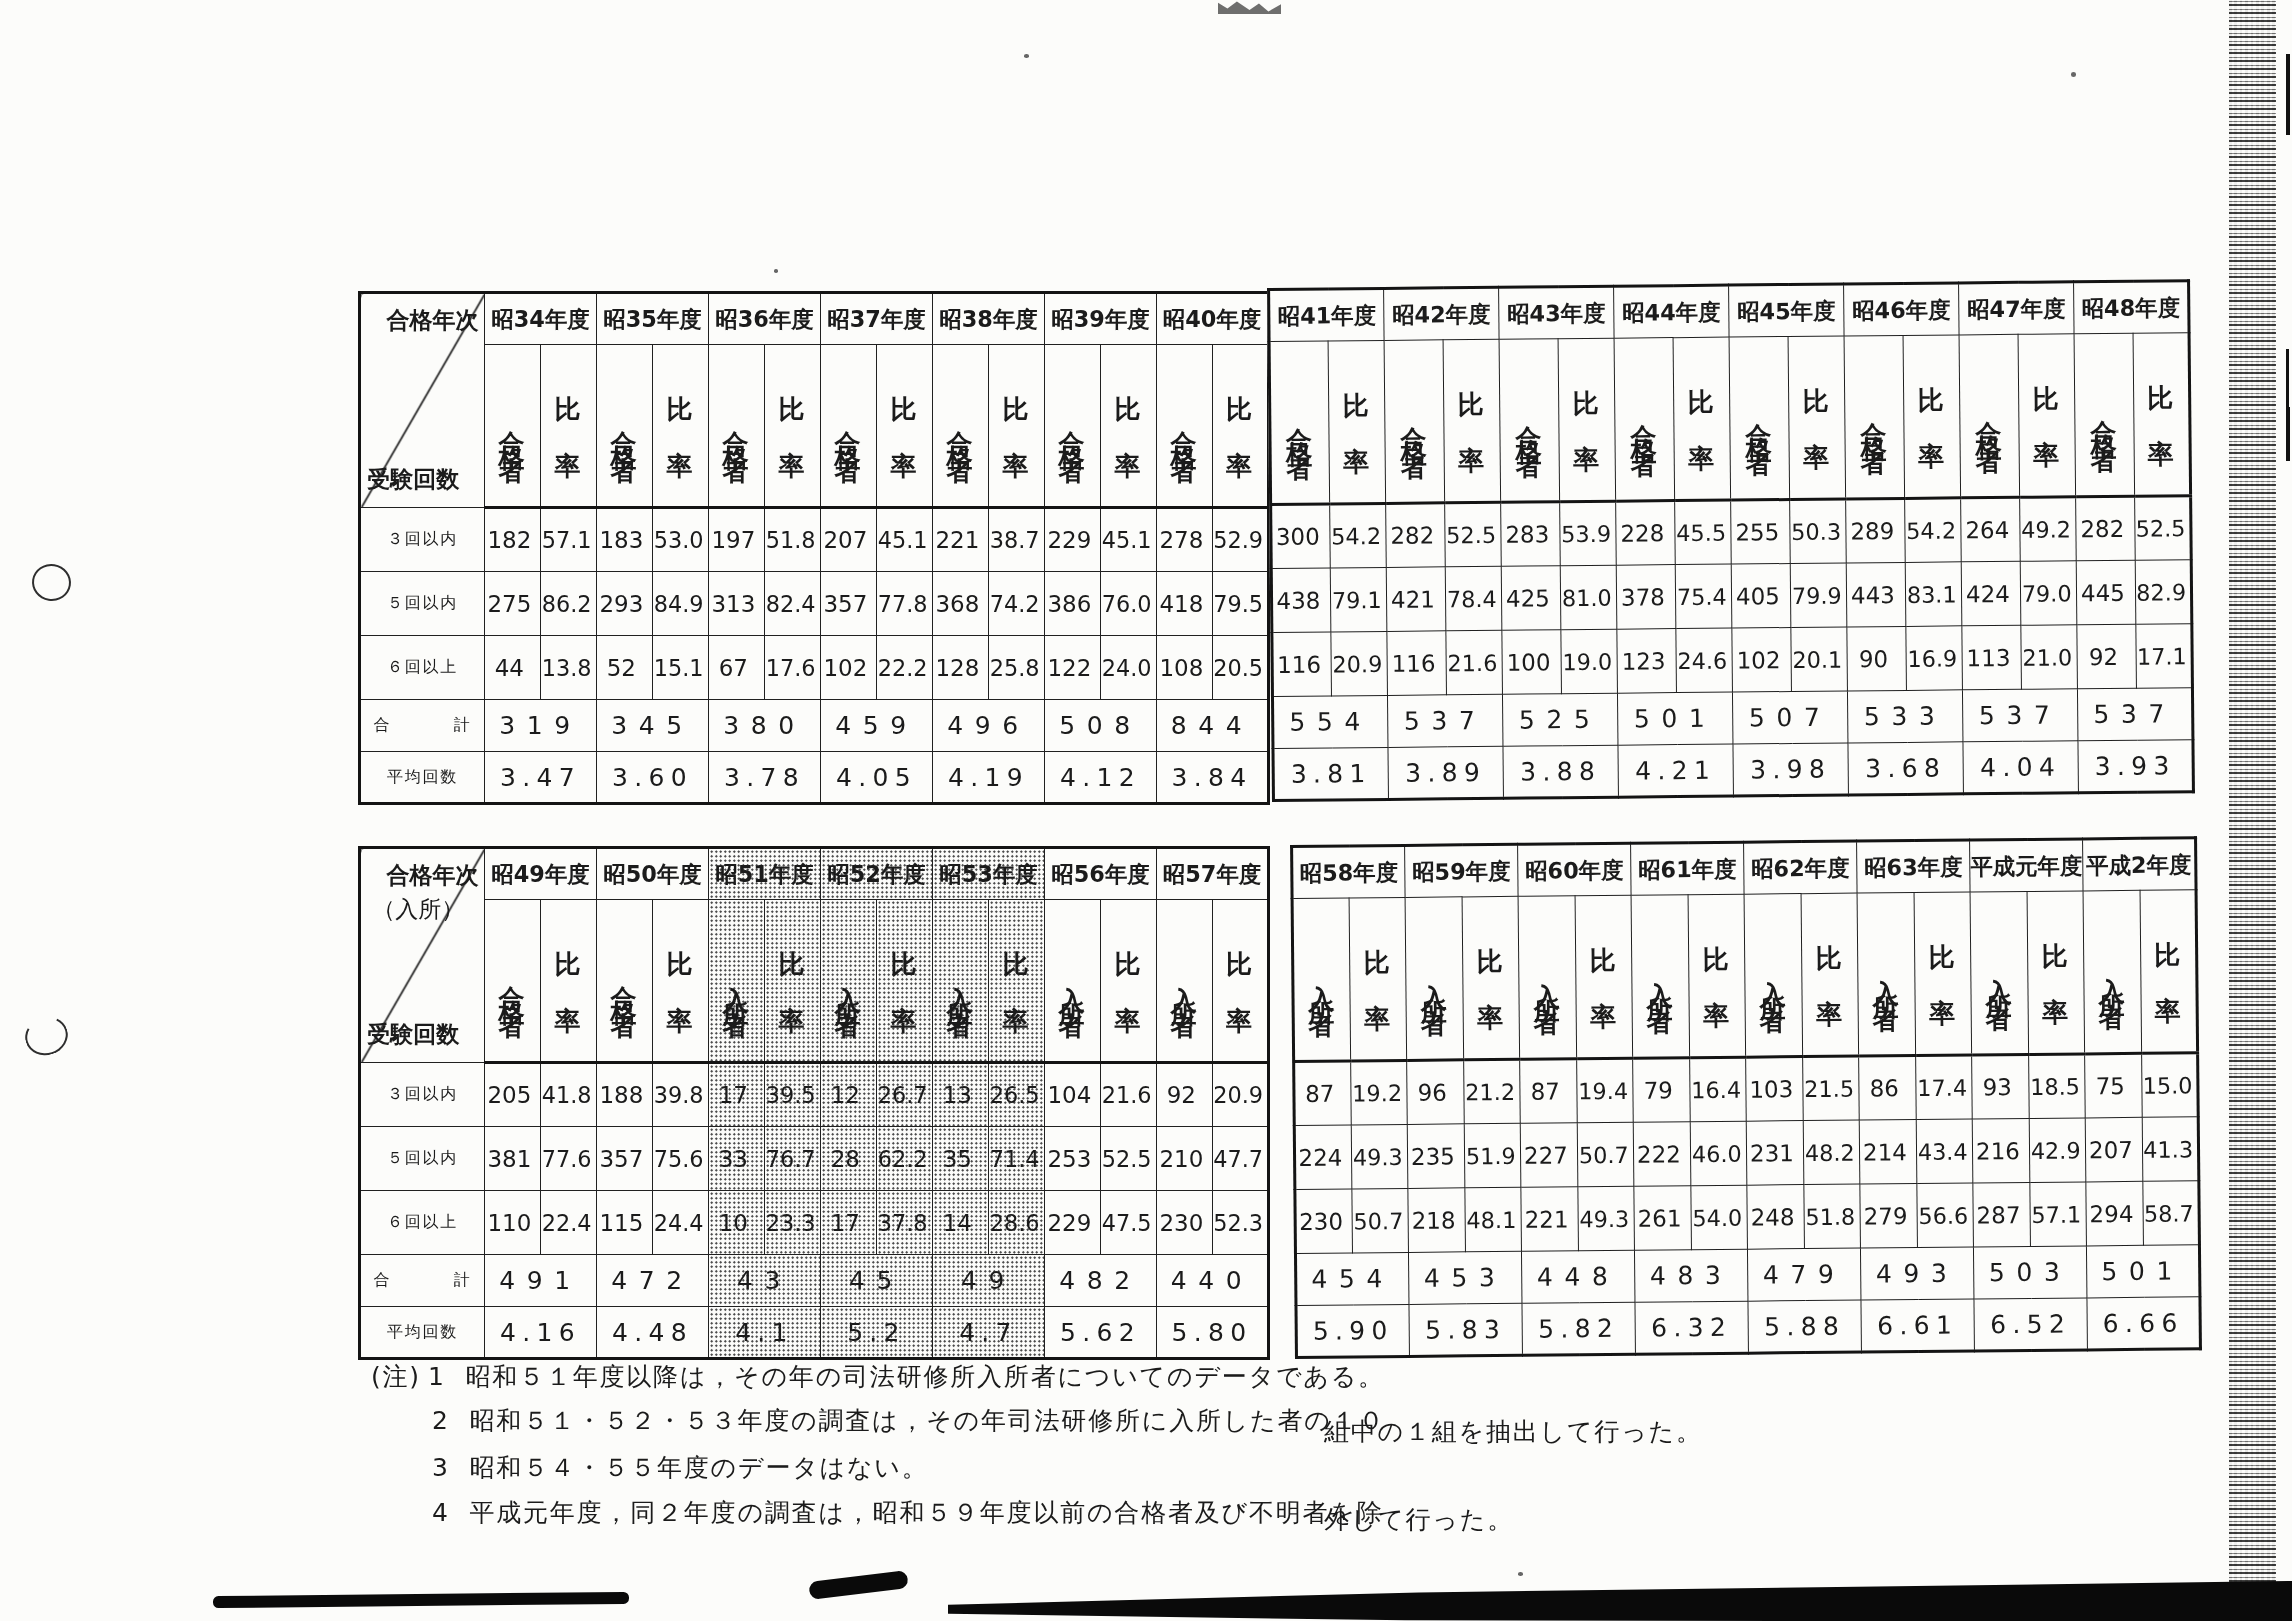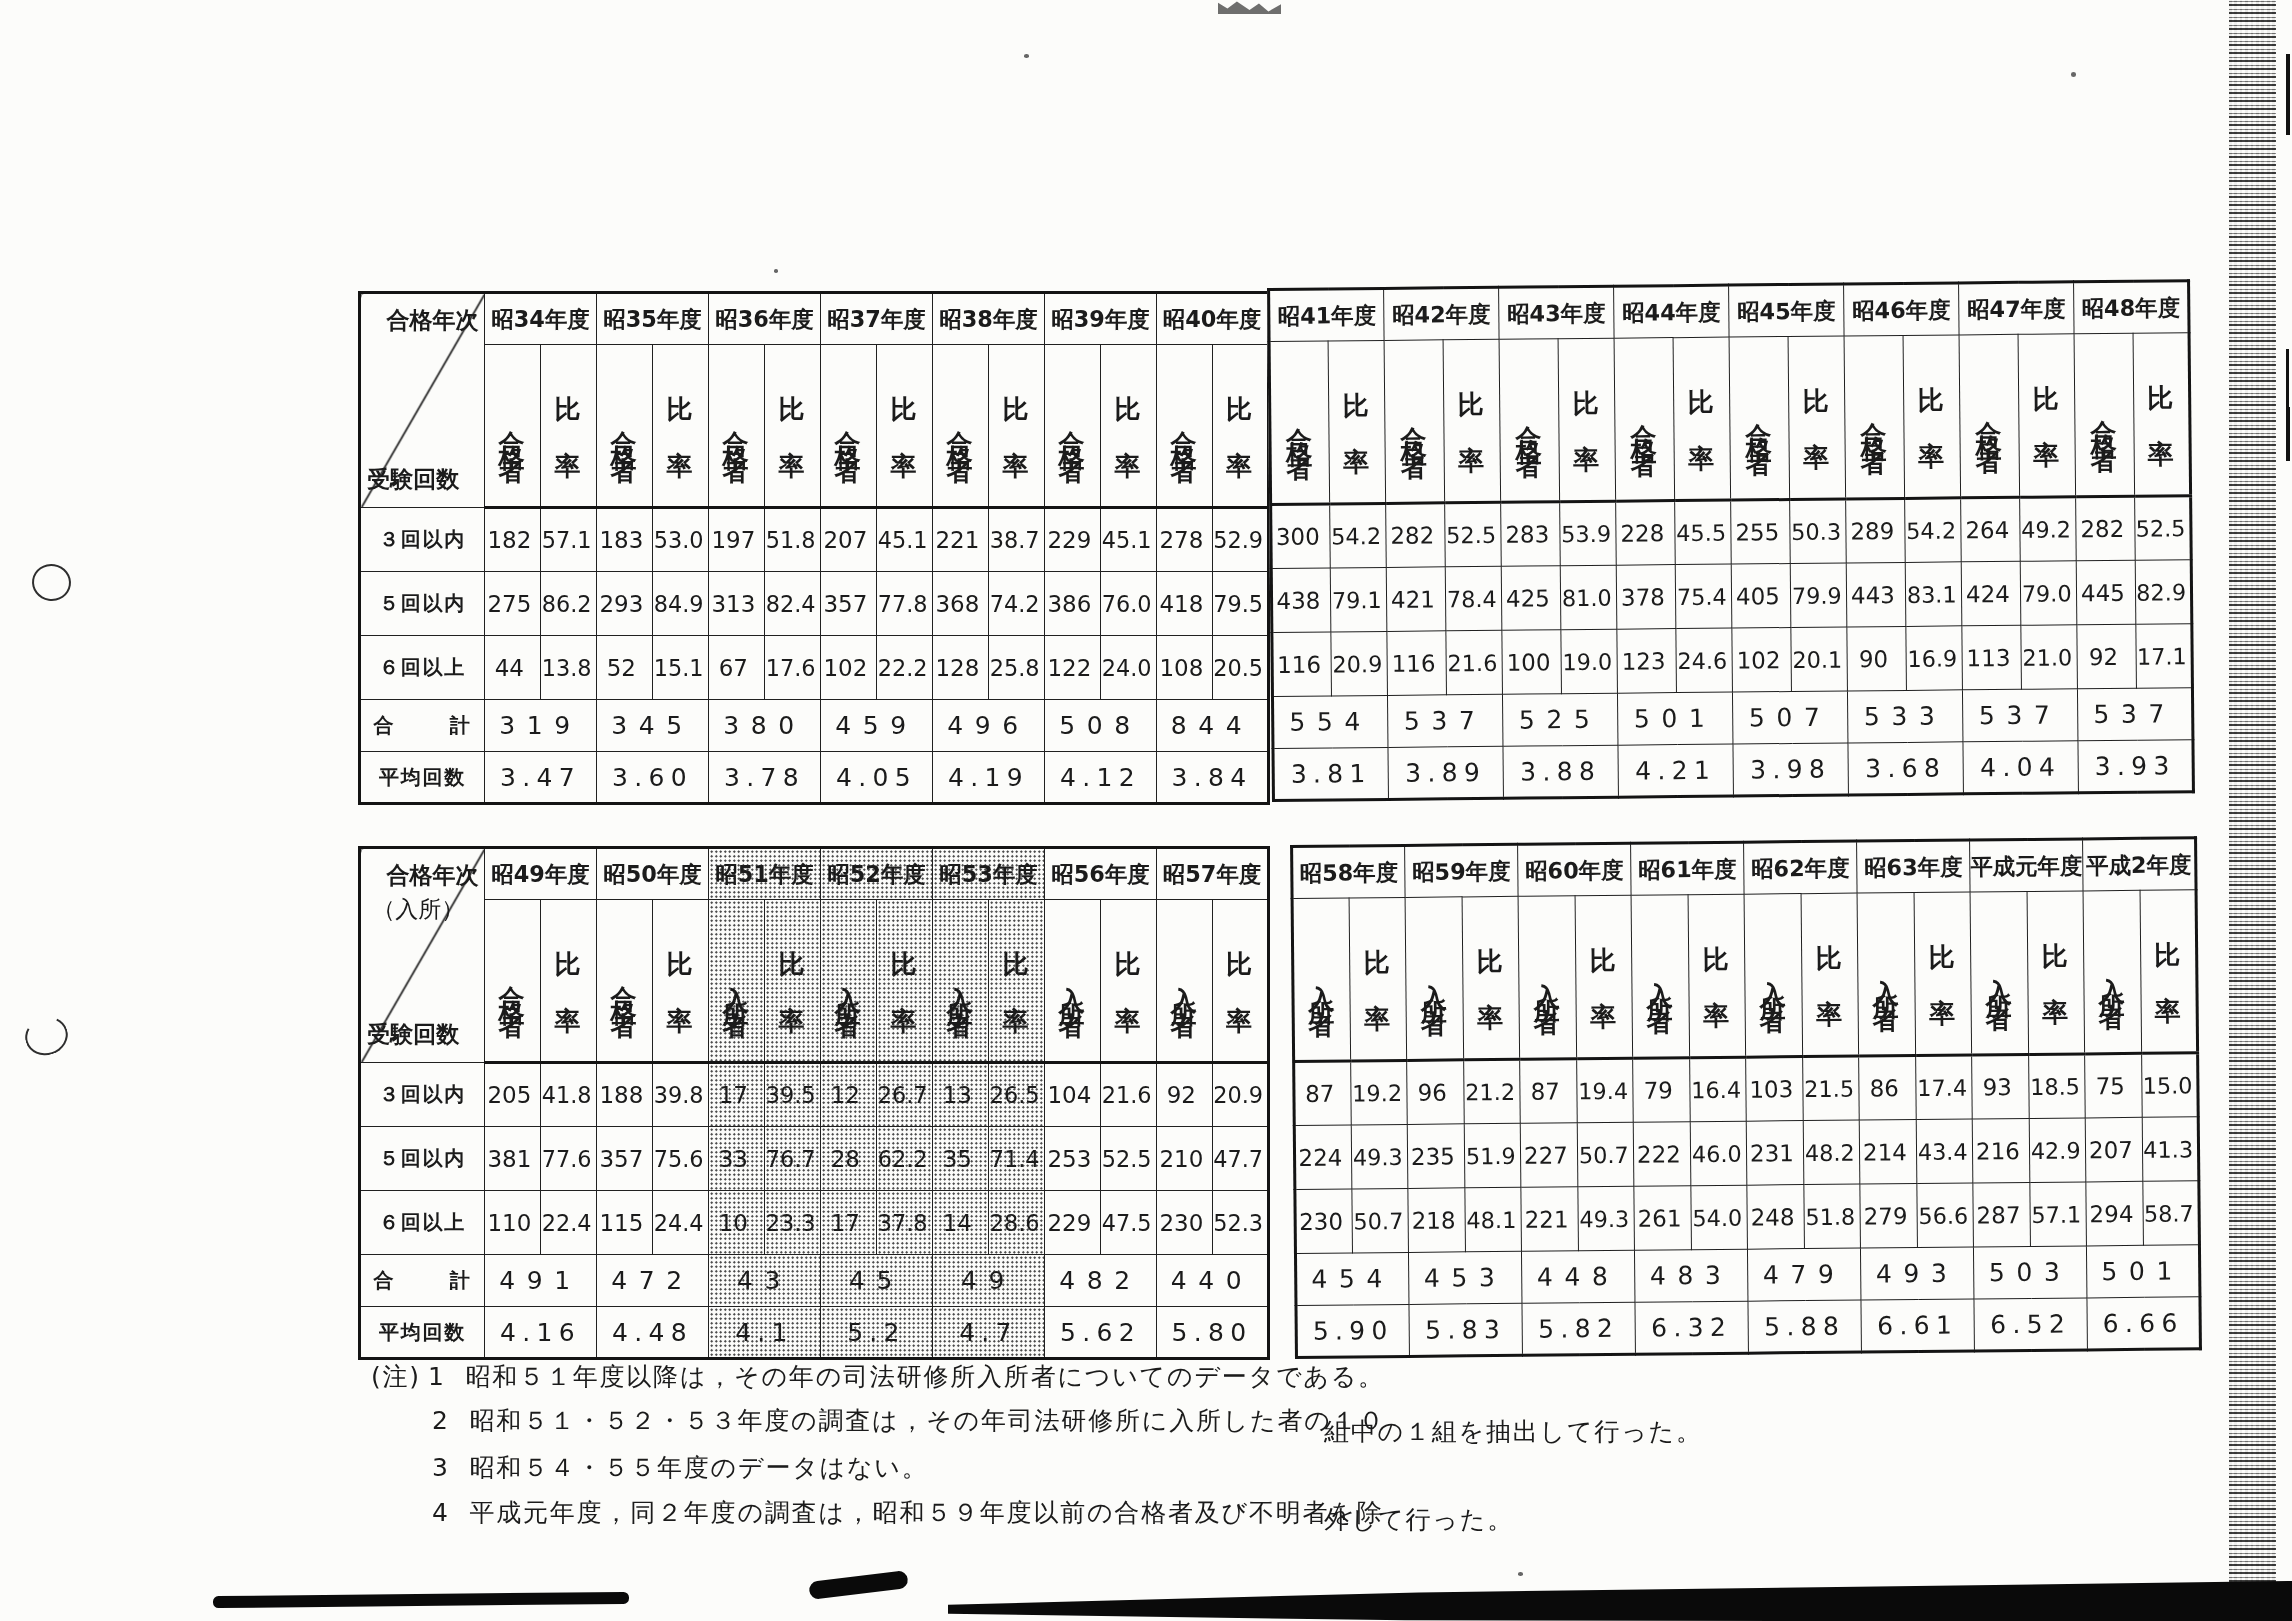--- a/index.html
+++ b/index.html
@@ -42,7 +42,7 @@
     letter-spacing:0.52em; padding-top:9px;
   }
   td.vrate { letter-spacing:2.1em; }
-  td.rlabel { font-size:20px; font-weight:700; letter-spacing:1.8px; }
+  td.rlabel { font-size:16px; font-weight:400; letter-spacing:1.8px; }
   td.tlabel { text-align:justify; text-align-last:justify; padding:0 12.5px; }
   td.num  { font-size:23px; text-align:right; padding-right:6.3px; }
   td.rate { font-size:22.4px; text-align:right; padding-right:3.6px; }

